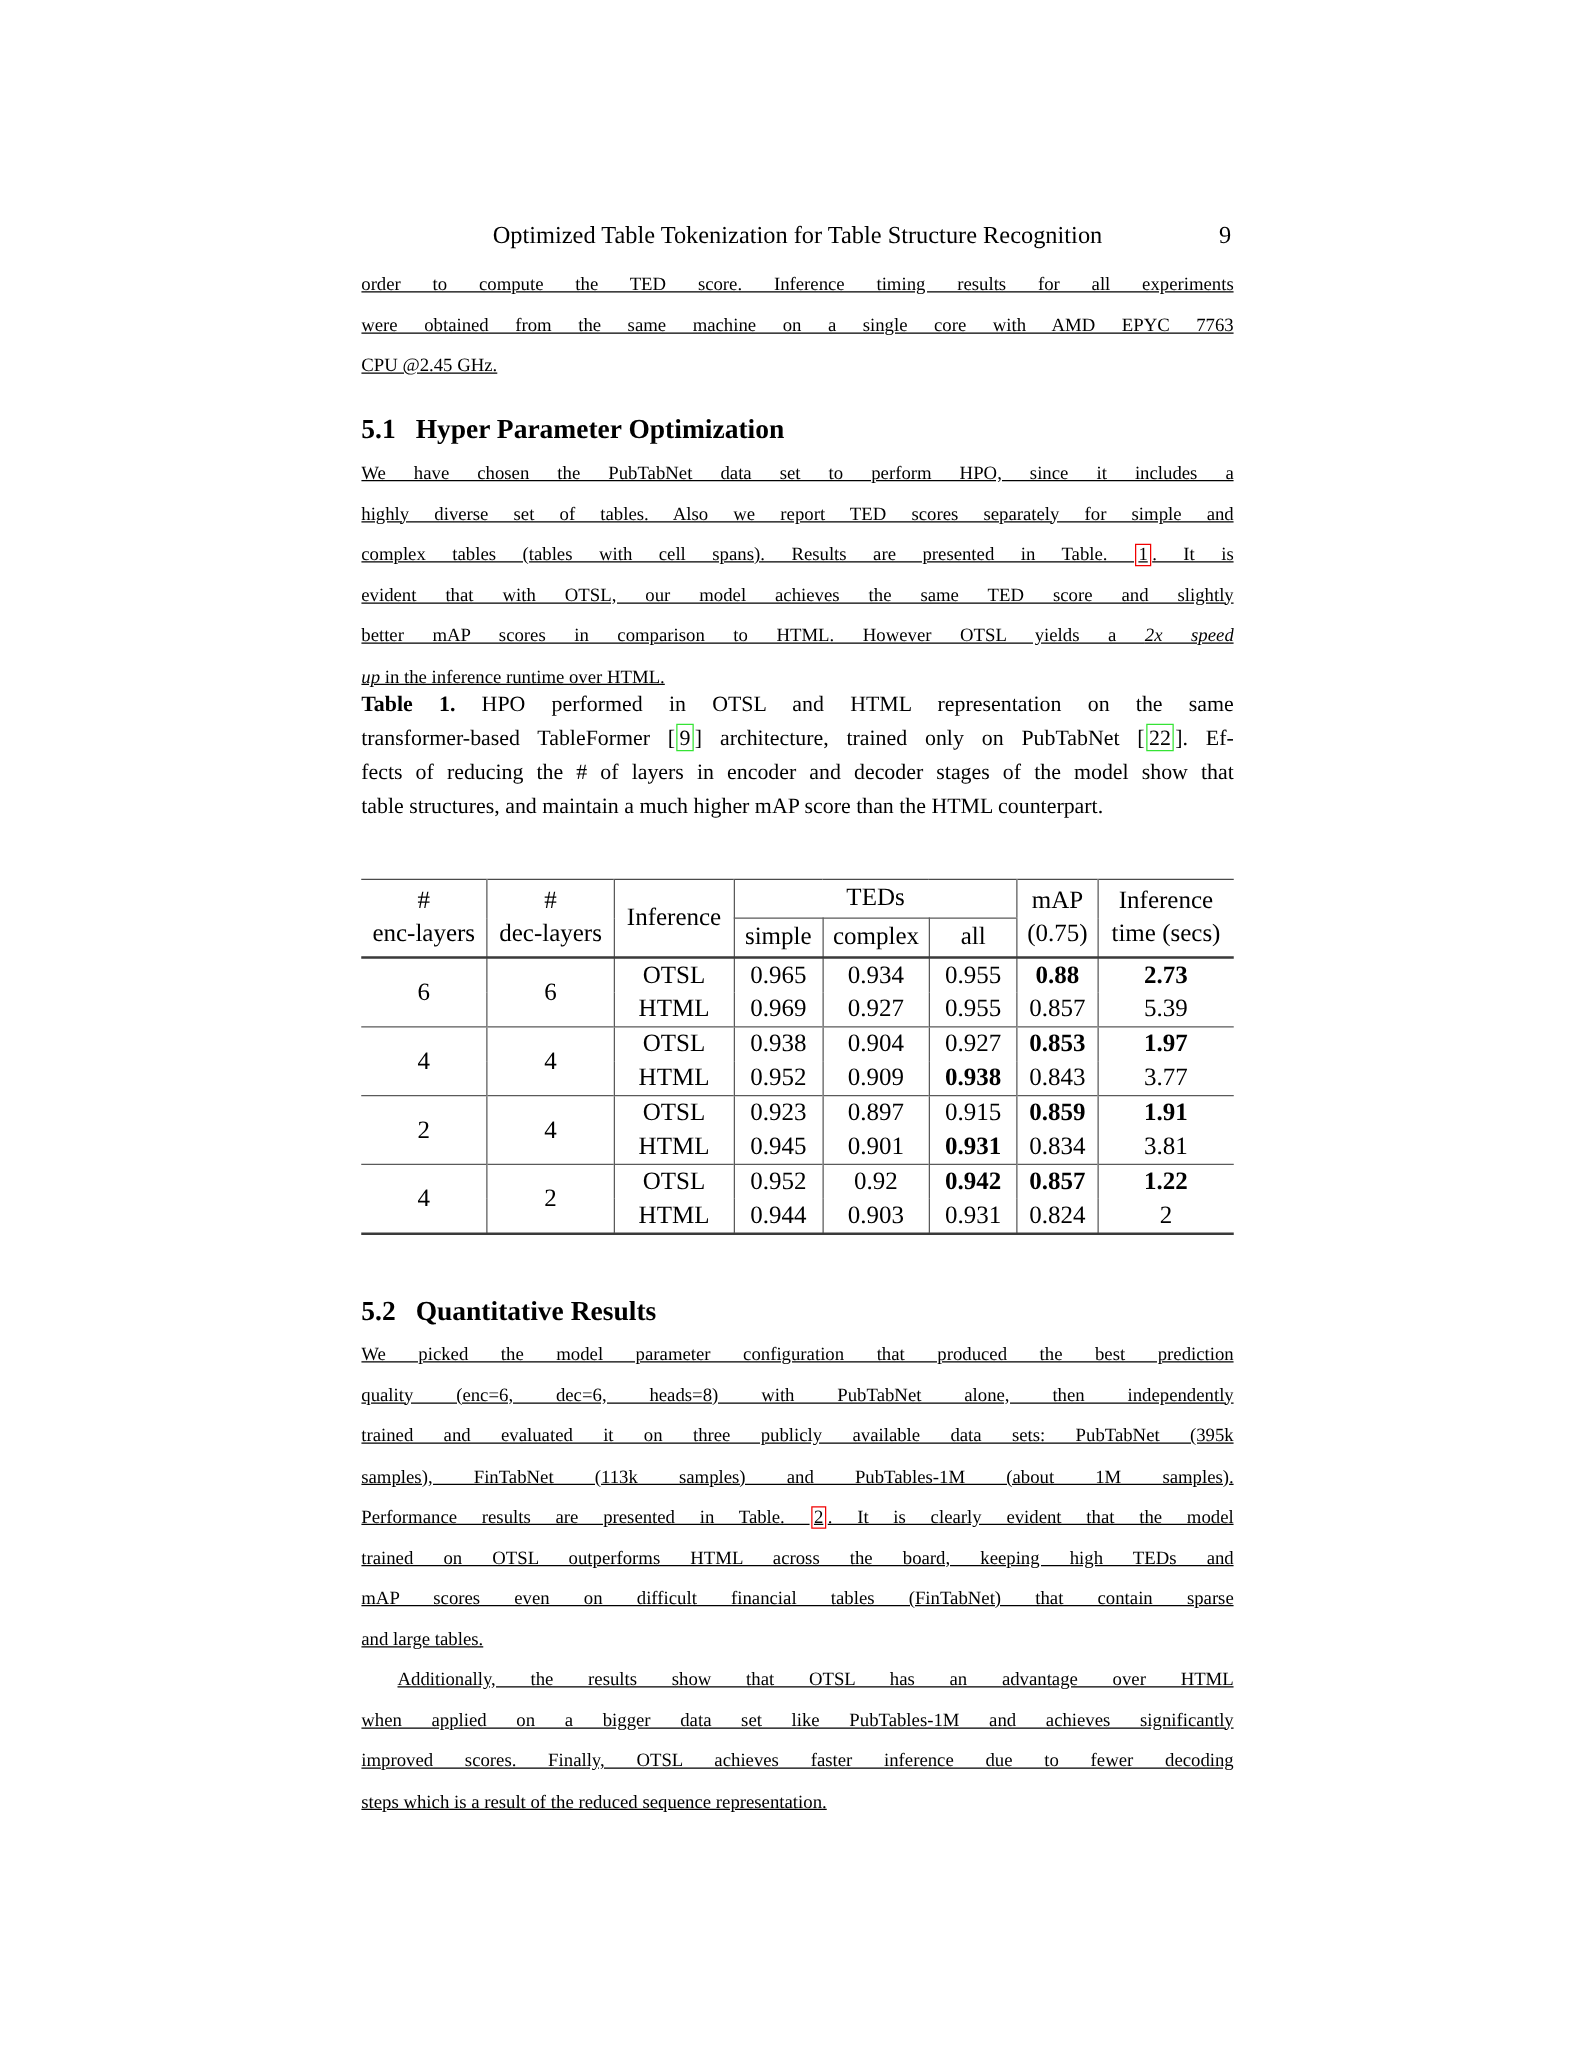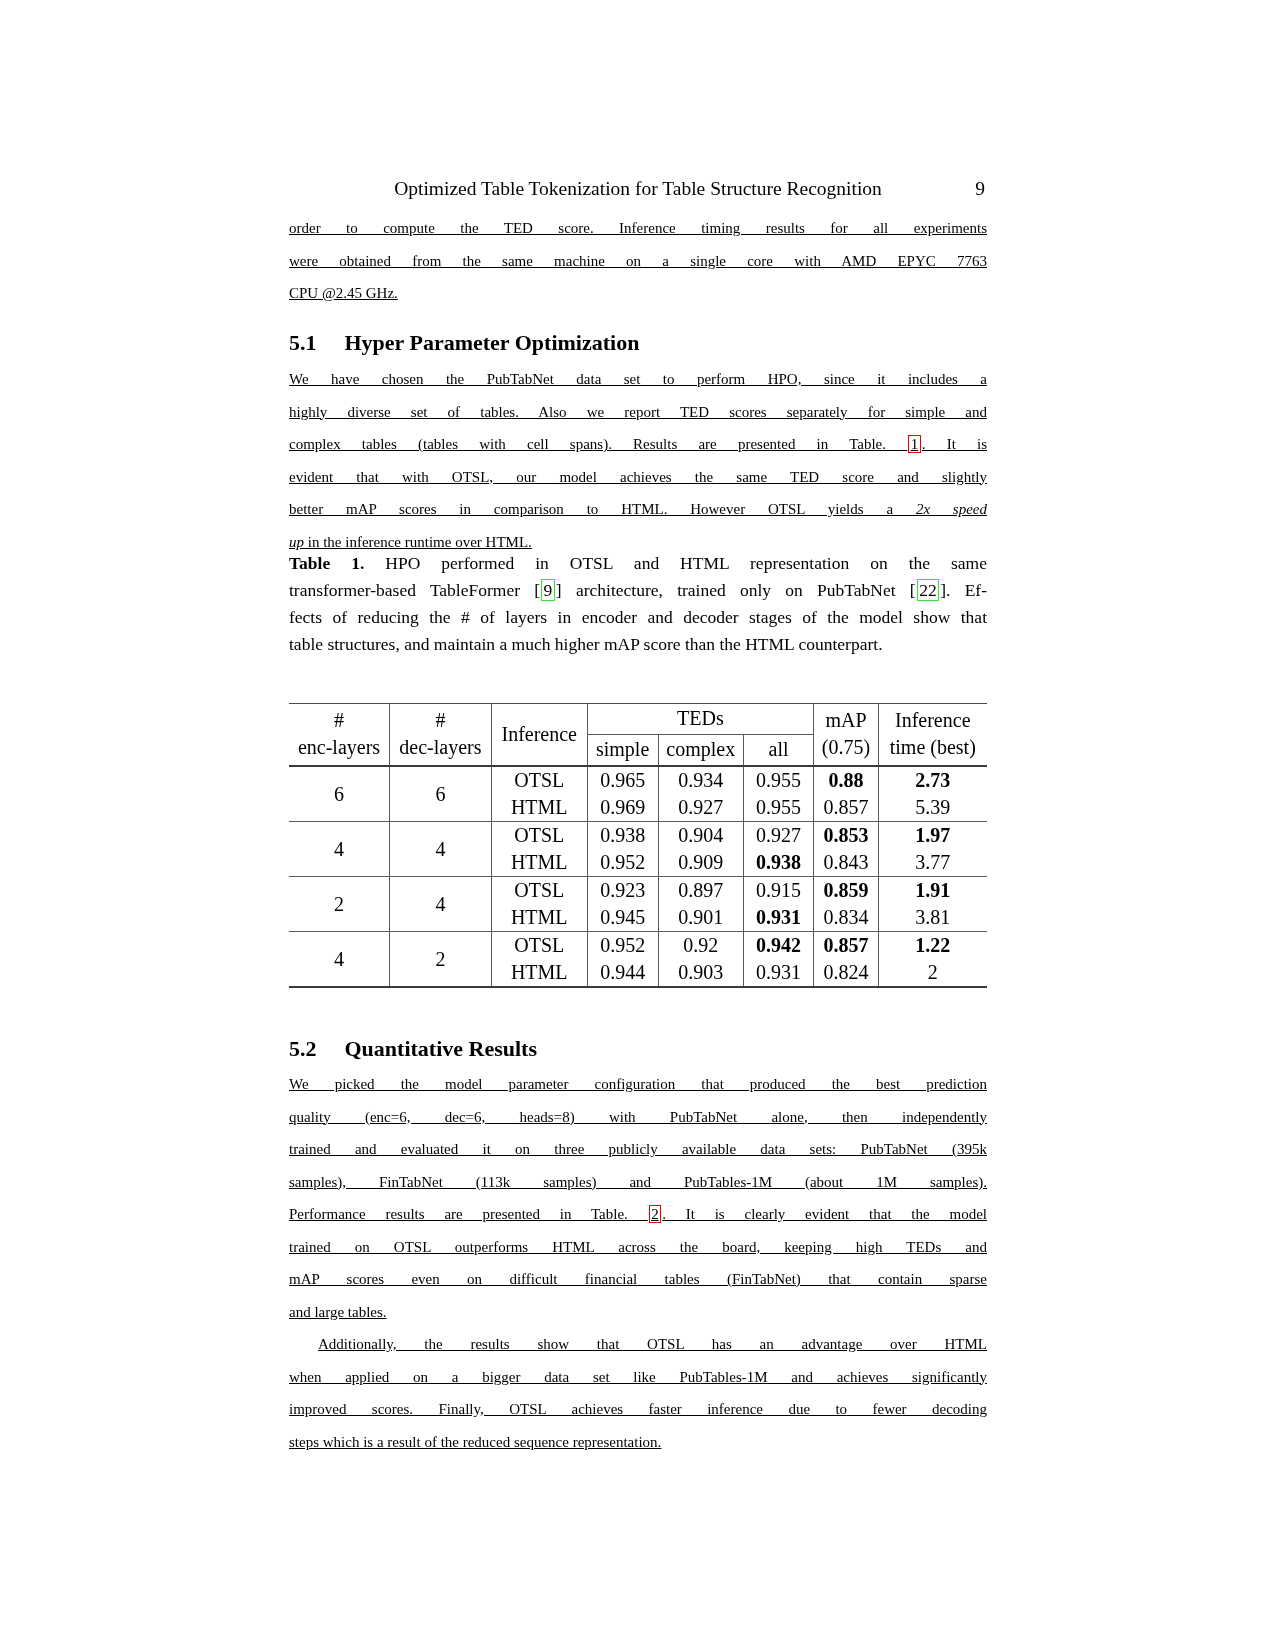--- a/index.html
+++ b/index.html
@@ -24,7 +24,7 @@
 
   
   .sec-head{font-weight:bold;font-size:22px;}
-  .sec-num{display:inline-block;margin-right:28px;}
+  .sec-num{display:inline-block;margin-right:16px;}
 
   
   .caption{font-size:17.5px;}

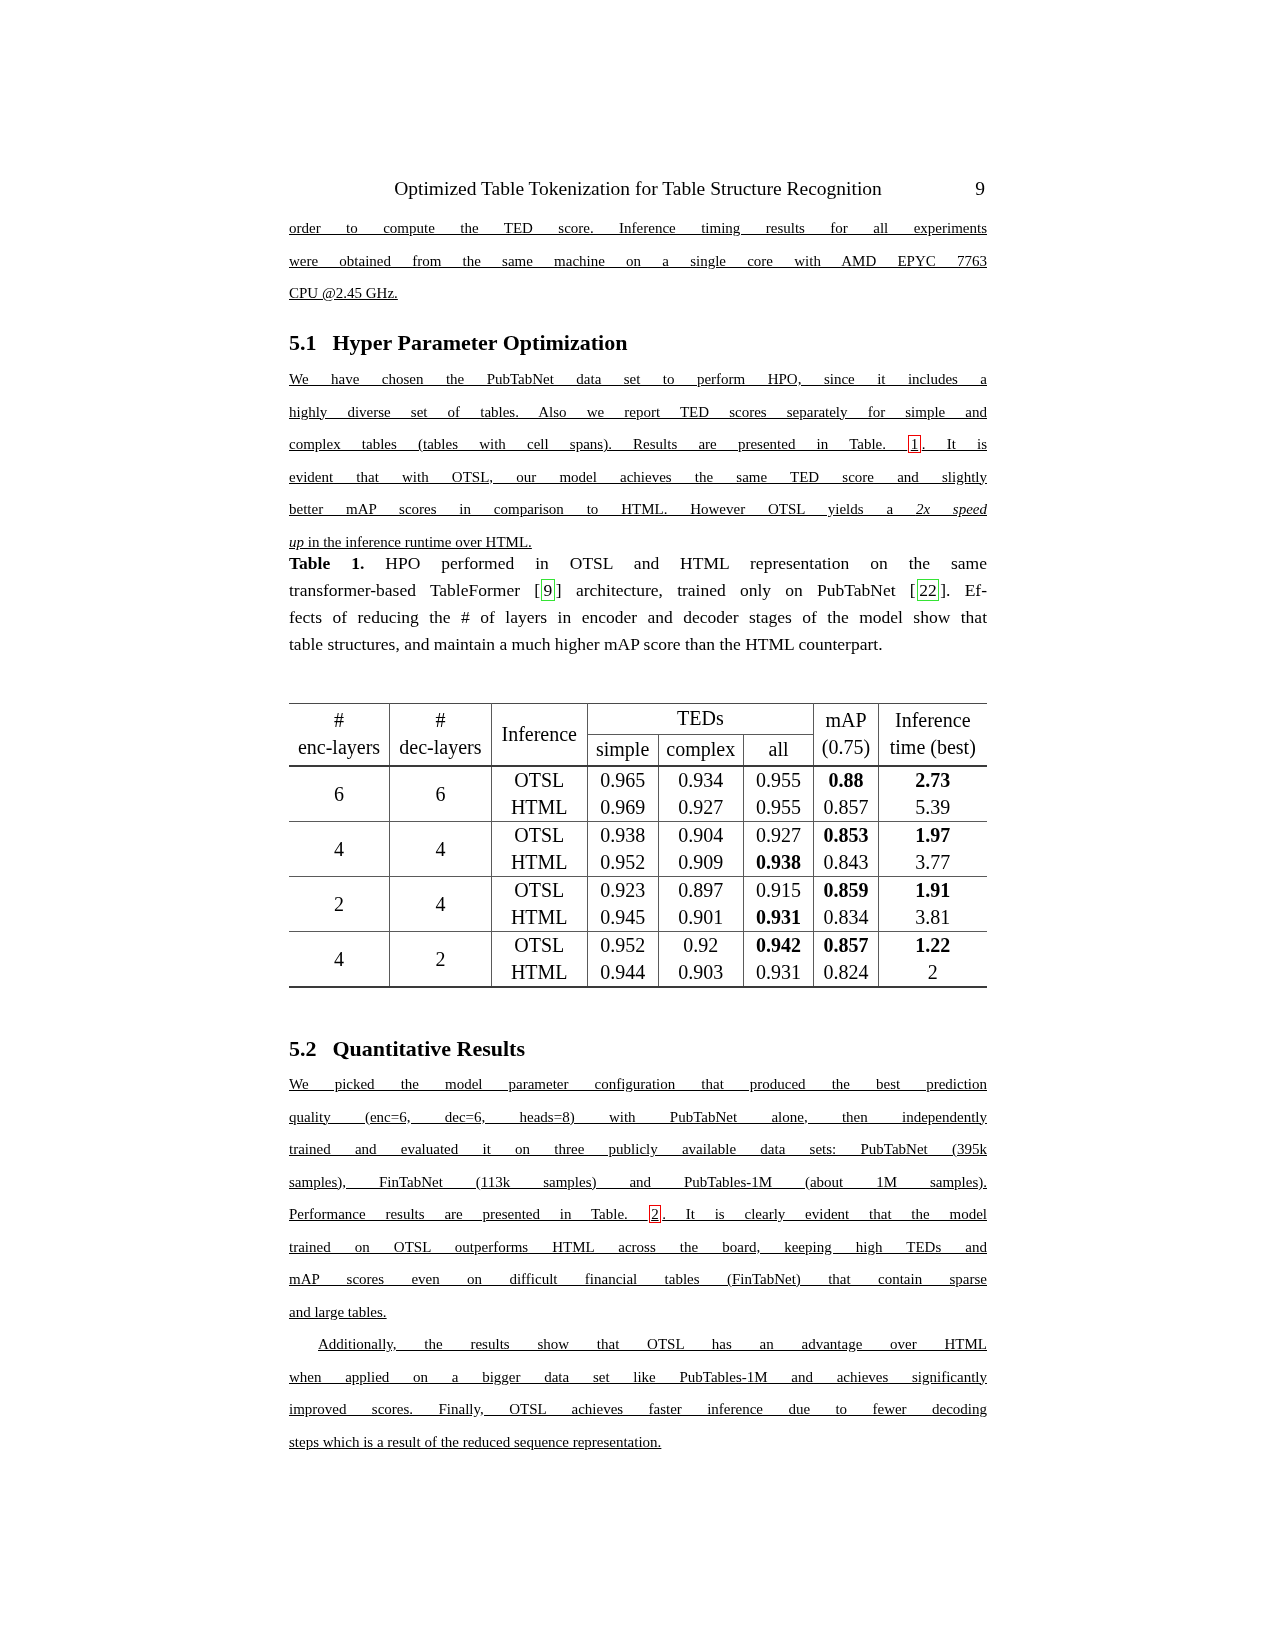--- a/index.html
+++ b/index.html
@@ -106,7 +106,7 @@
           <th rowspan="2">Inference</th>
           <th colspan="3" class="teds">TEDs</th>
           <th rowspan="2"><span>mAP</span><br><span>(0.75)</span></th>
-          <th rowspan="2"><span>Inference</span><br><span>time (best)</span></th>
+          <th rowspan="2"><span>Inference</span><br><span>time (secs)</span></th>
         </tr>
         <tr>
           <th>simple</th>

